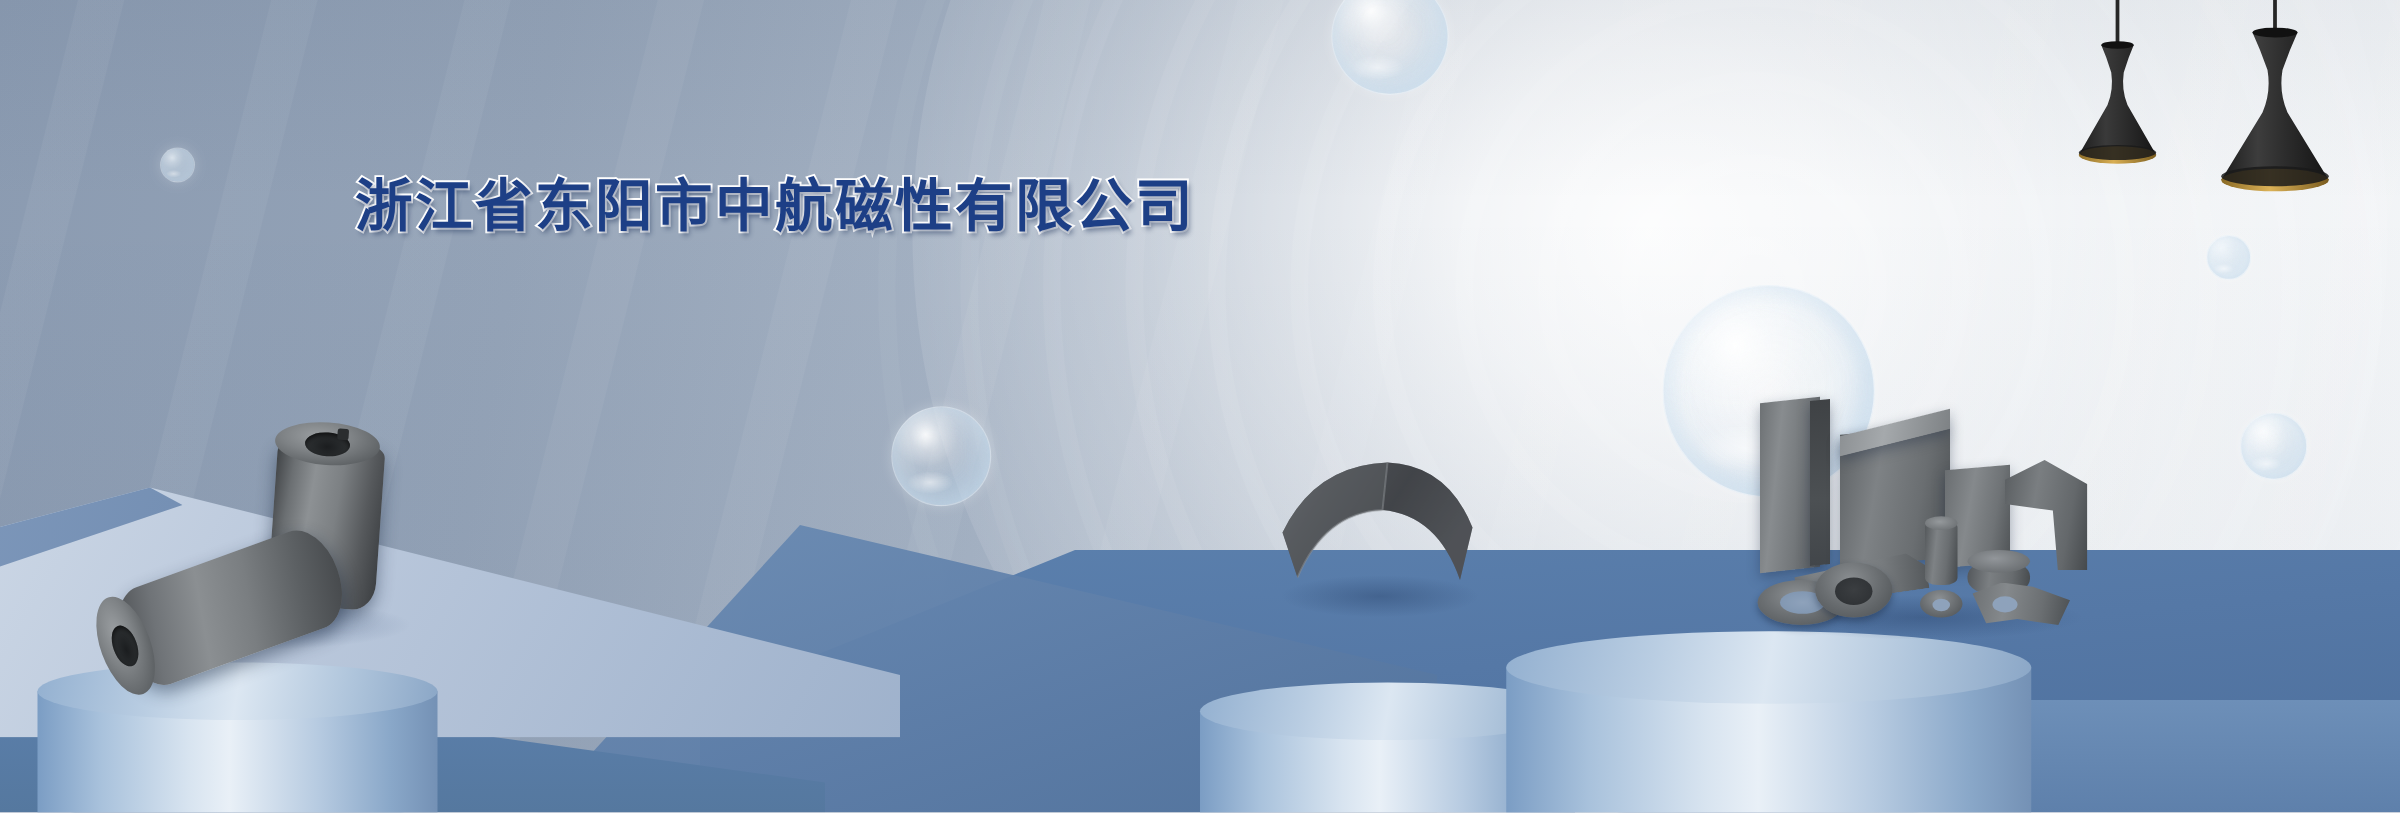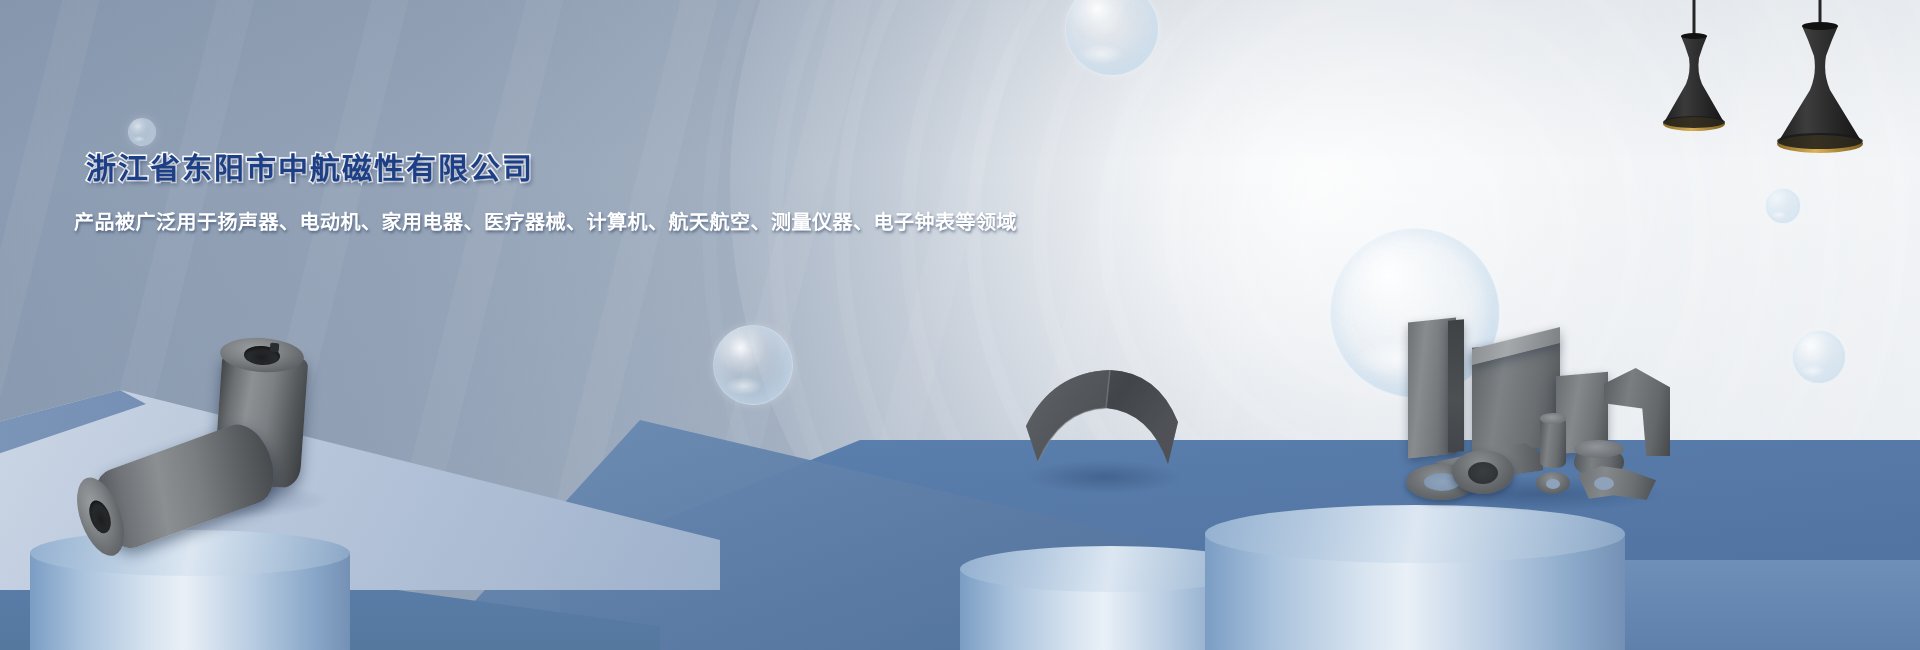--- a/index.html
+++ b/index.html
@@ -176,14 +176,15 @@
   
   .text-block{position:absolute;left:70px;top:128px;width:1100px;}
   .headline{
-    margin:16px;
+    margin:0;
     font-family:"DejaVu Sans","Liberation Sans",sans-serif;
-    font-size:30px;font-weight:bold;letter-spacing:2px;
+    font-size:46px;font-weight:bold;letter-spacing:2px;
     color:#1d3f86;
     -webkit-text-stroke:3px #ffffff;
     paint-order:stroke fill;
     text-shadow:2px 3px 4px rgba(25,45,85,.45);
     white-space:nowrap;
+    text-align:center;
   }
   .subline{
     margin:18px 0 0 4px;

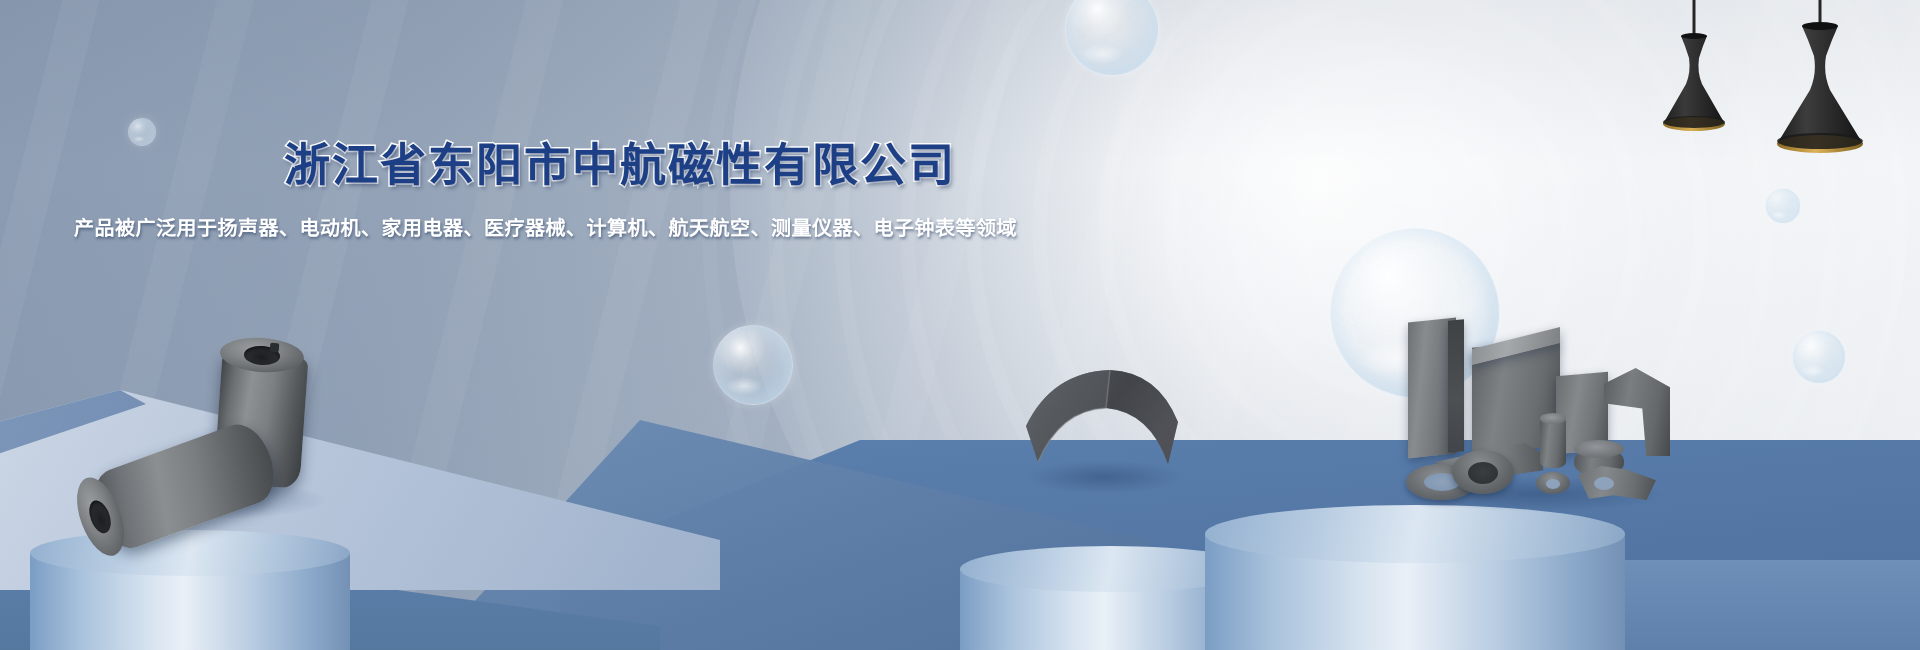--- a/index.html
+++ b/index.html
@@ -322,7 +322,6 @@
 
   <div class="text-block">
     <h1 class="headline">浙江省东阳市中航磁性有限公司</h1>
-    <p class="subline">产品被广泛用于扬声器、电动机、家用电器、医疗器械、计算机、航天航空、测量仪器、电子钟表等领域</p>
   </div>
 
   <div class="product" style="left:70px;bottom:140px;width:300px;height:190px;">

